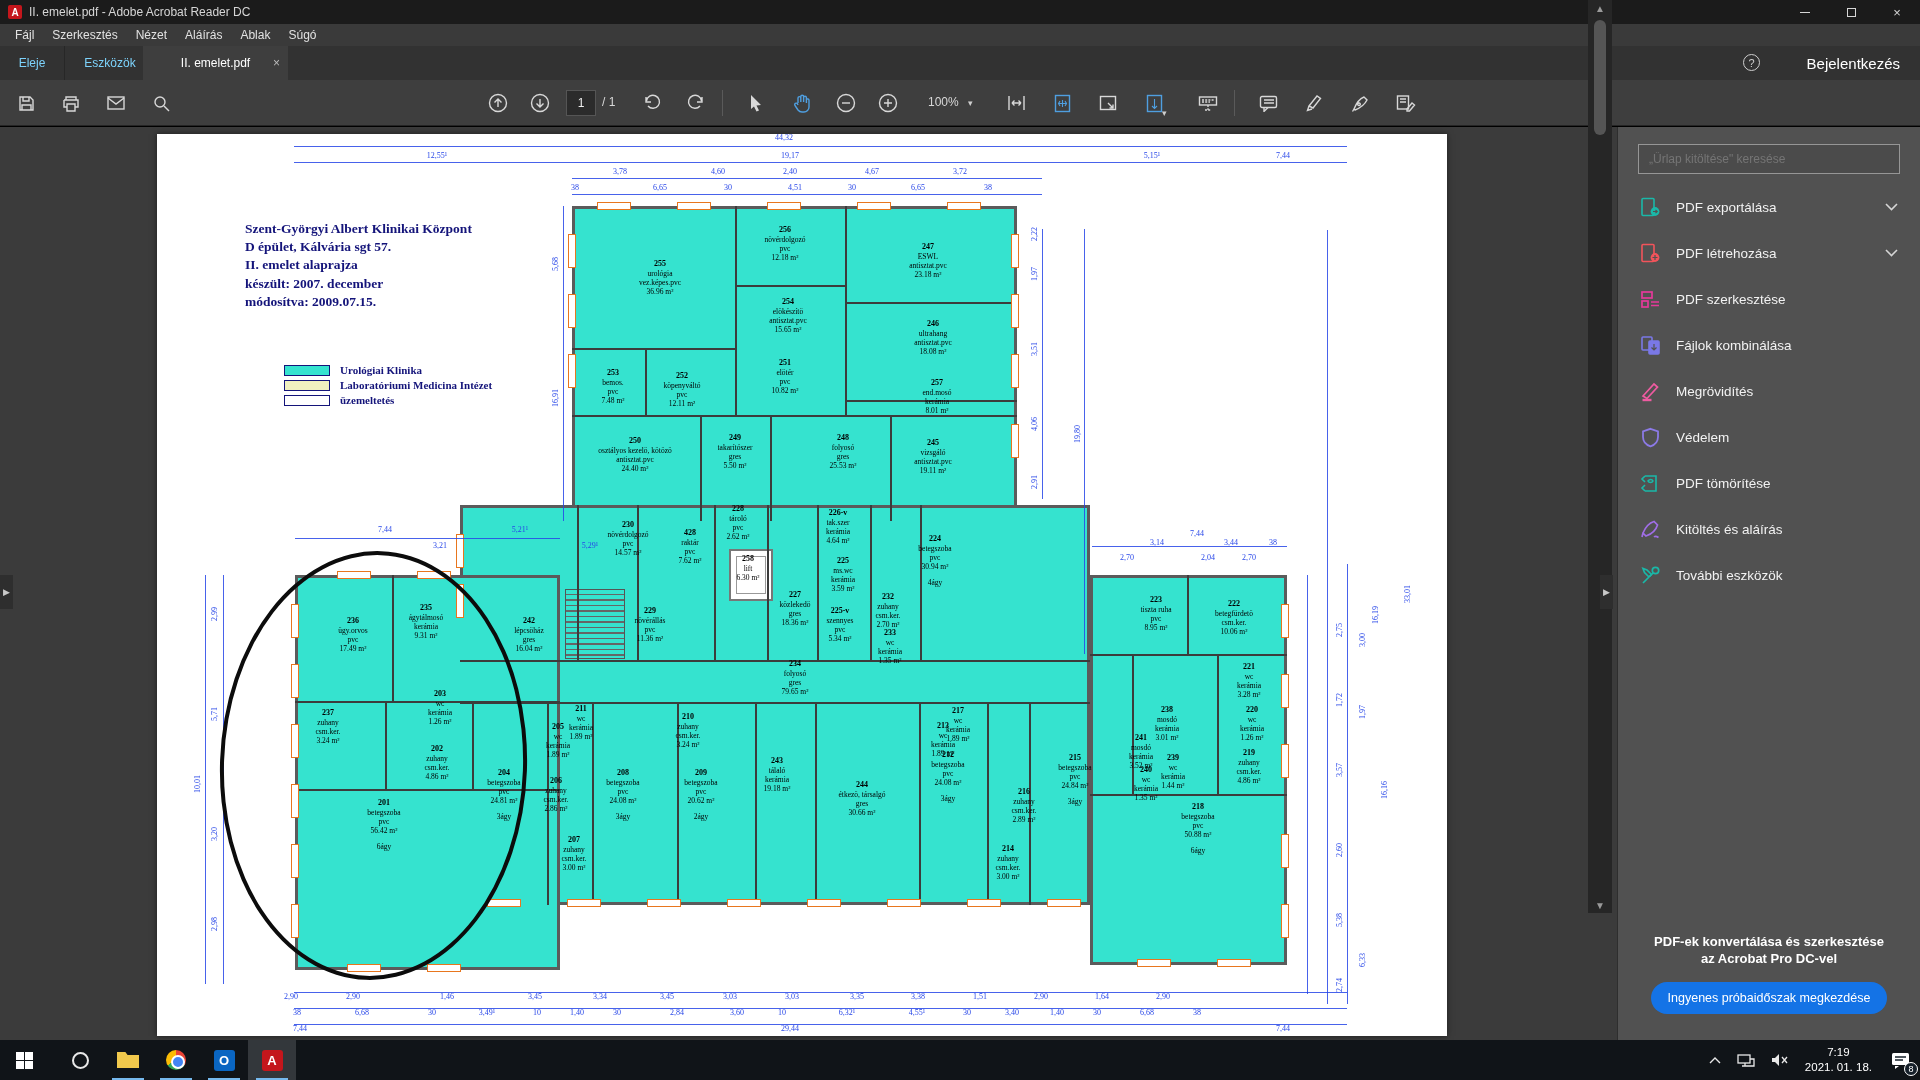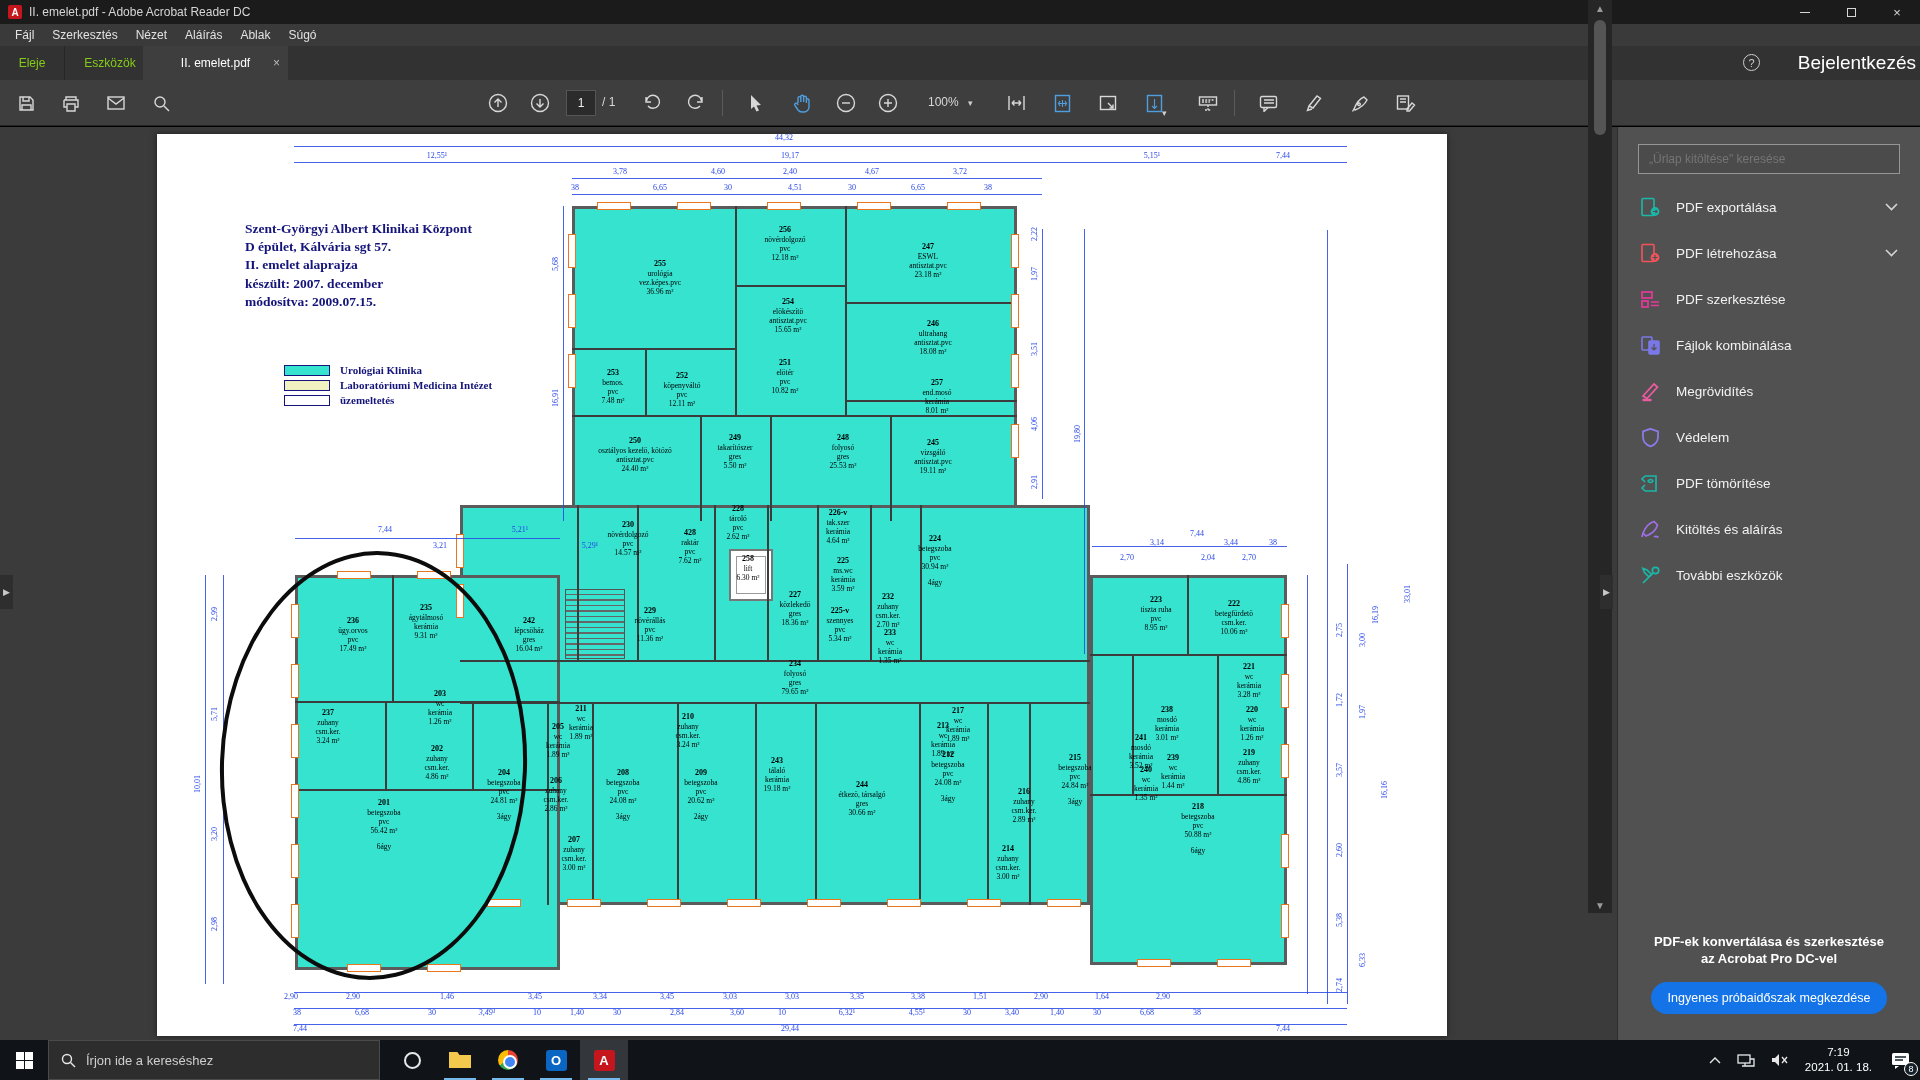--- a/index.html
+++ b/index.html
@@ -28,7 +28,7 @@
   
   .tabrow { position:absolute; left:0; top:46px; width:1920px; height:34px; background:#323232; }
   .tab { position:absolute; top:0; height:34px; display:flex; align-items:center;
-         justify-content:center; font-size:12px; color:#84cc16; }
+         justify-content:center; font-size:12px; color:#7dd3fc; }
   .tab.home { left:0; width:64px; }
   .tab.tools { left:64px; width:92px; border-left:1px solid #272727; border-right:1px solid #272727; }
   .tab.doc { left:143px; width:145px; background:#3e3e3e; color:#fff; }

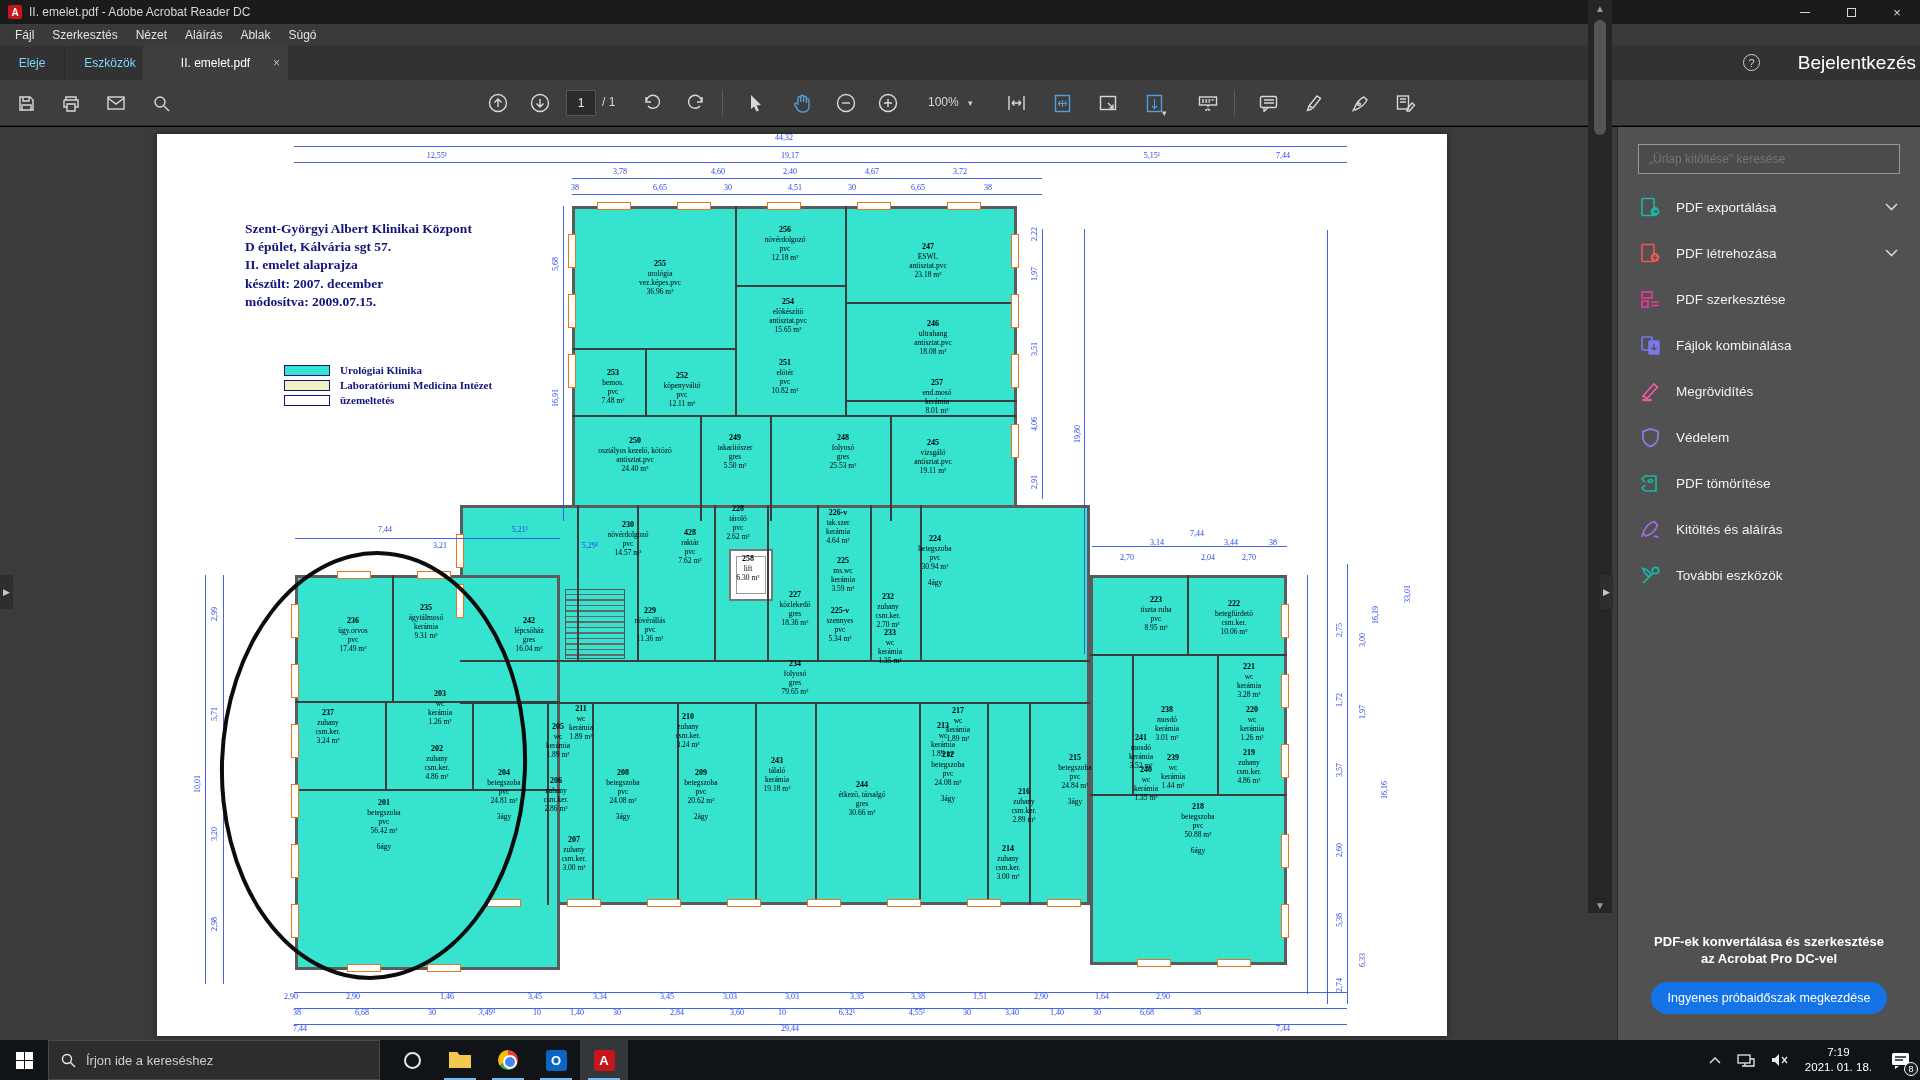--- a/index.html
+++ b/index.html
@@ -36,8 +36,8 @@
   .tabrow .help { position:absolute; right:160px; top:8px; width:17px; height:17px;
         border:1.4px solid #cfcfcf; border-radius:50%; font-size:11px; color:#cfcfcf;
         display:flex; align-items:center; justify-content:center; }
-  .tabrow .signin { position:absolute; right:4px; top:0; height:34px; display:flex;
-        align-items:center; font-size:19px; color:#fff; }
+  .tabrow .signin { position:absolute; right:20px; top:0; height:34px; display:flex;
+        align-items:center; font-size:15px; color:#fff; }
 
   
   .toolbar { position:absolute; left:0; top:80px; width:1920px; height:46px;

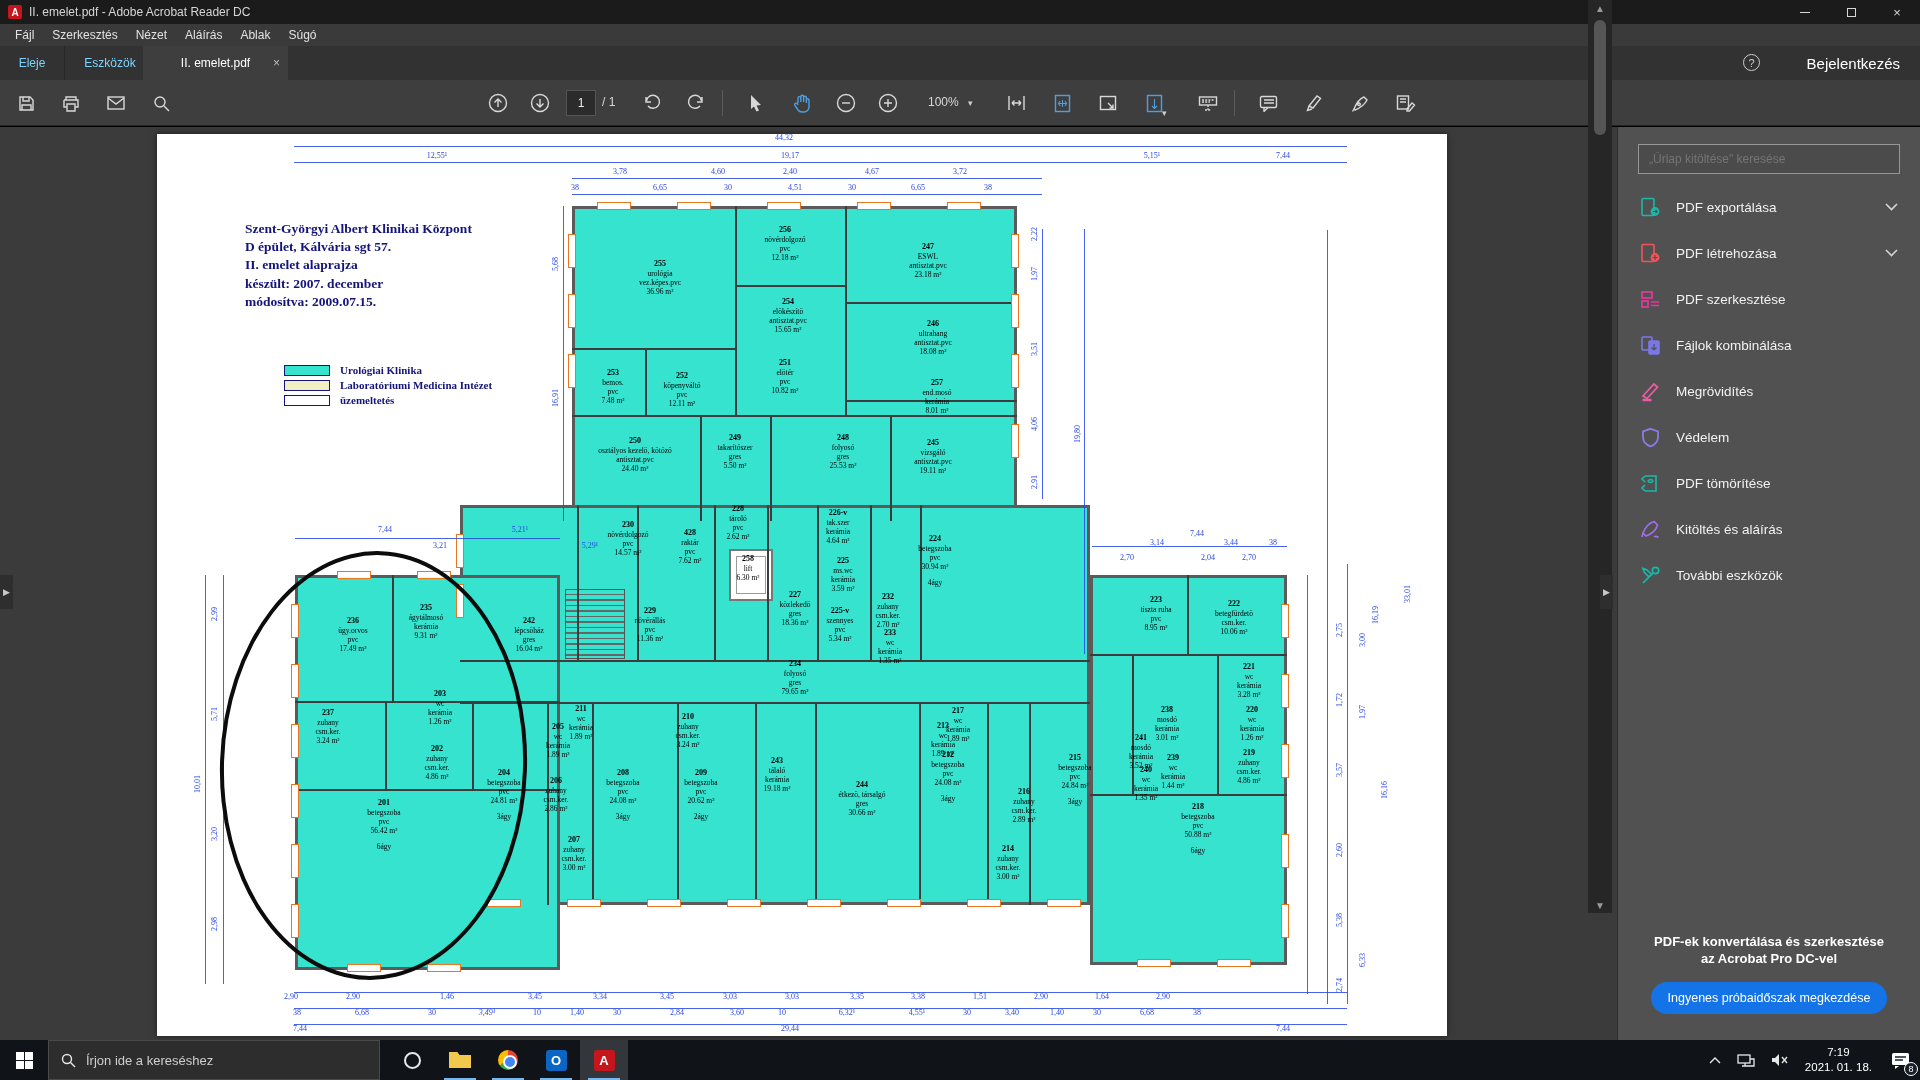--- a/index.html
+++ b/index.html
@@ -465,7 +465,7 @@
           <div class="dim" style="left: 140px; top: 878px;">38</div>
           <div class="dim" style="left: 205px; top: 878px;">6,68</div>
           <div class="dim" style="left: 275px; top: 878px;">30</div>
-          <div class="dim" style="left: 330px; top: 878px; font-style: italic;">3,49¹</div>
+          <div class="dim" style="left: 330px; top: 878px;">3,49¹</div>
           <div class="dim" style="left: 380px; top: 878px;">10</div>
           <div class="dim" style="left: 420px; top: 878px;">1,40</div>
           <div class="dim" style="left: 460px; top: 878px;">30</div>

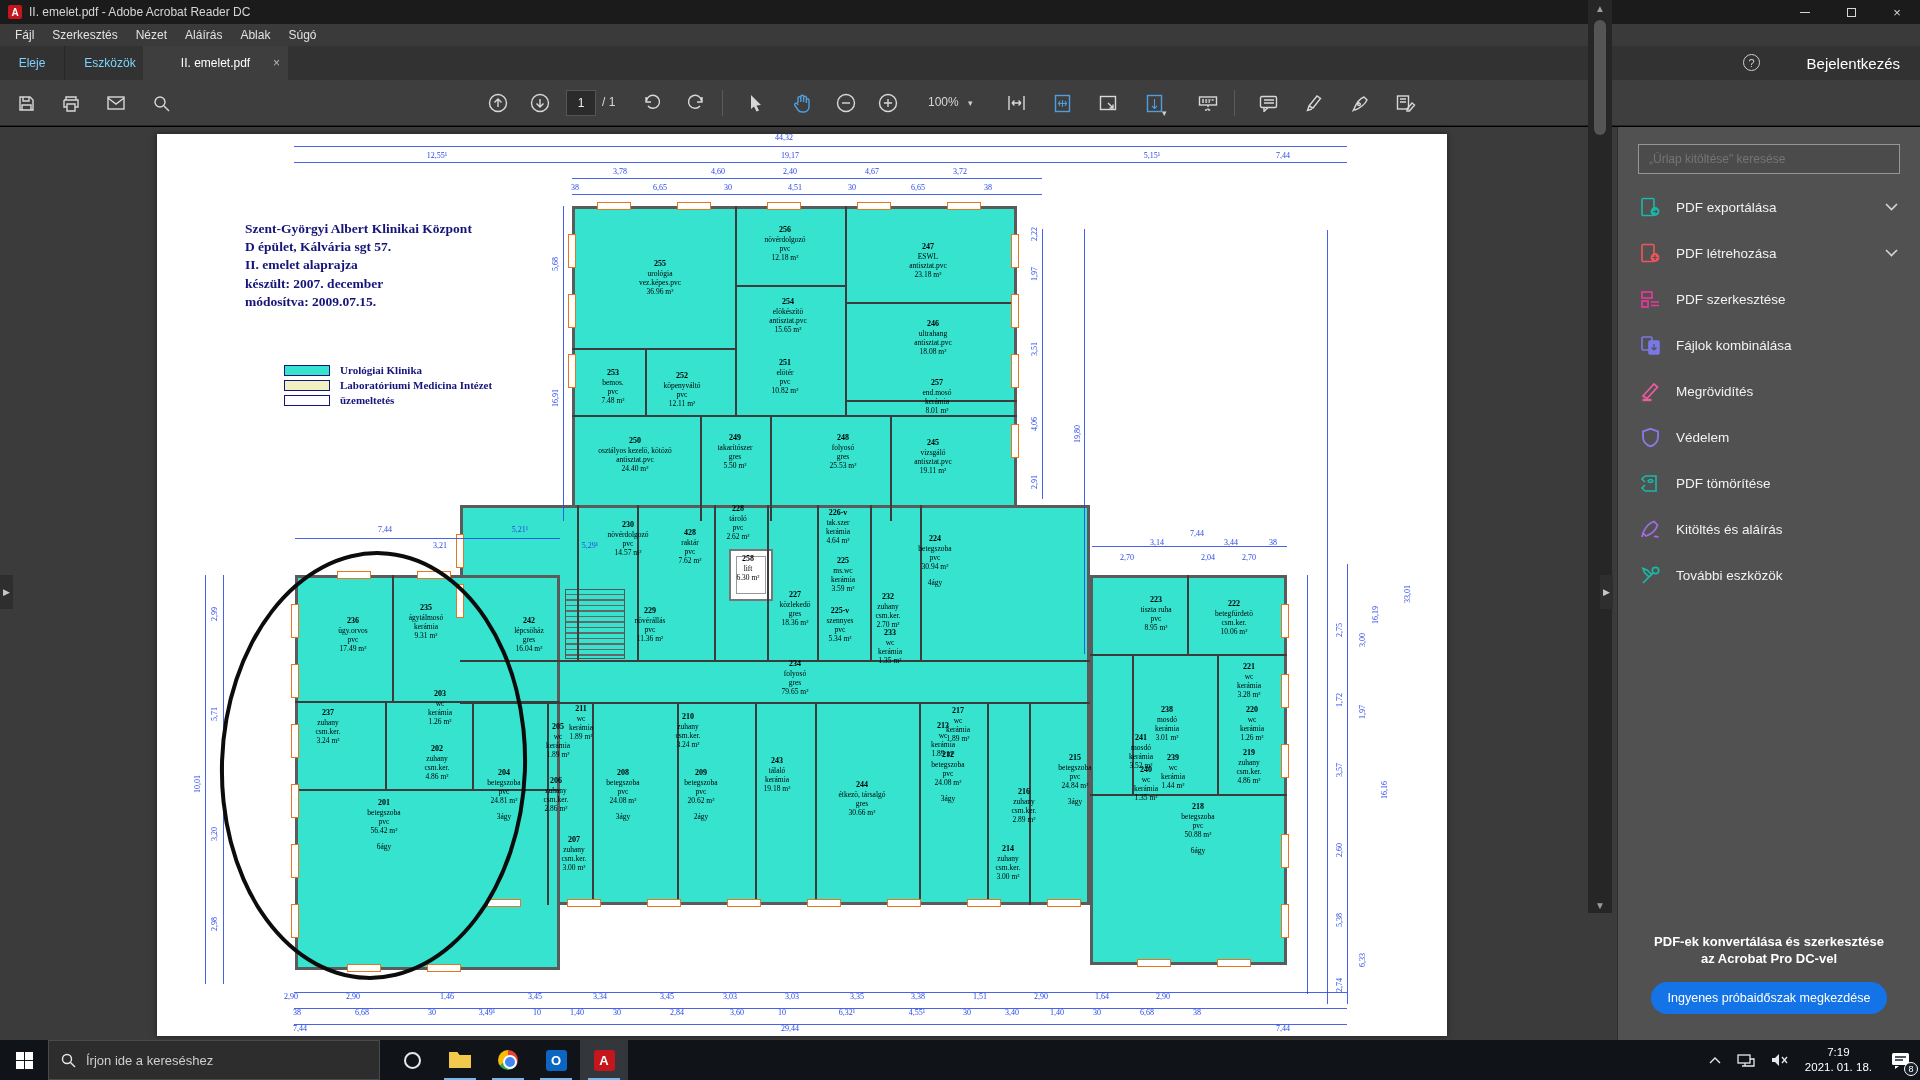--- a/index.html
+++ b/index.html
@@ -997,13 +997,6 @@
           </g>
         </svg>
     </div>
-    <div class="tb-search">
-      <svg width="15" height="15" viewBox="0 0 15 15">
-          <circle cx="6" cy="6" r="4.5" stroke="#e8e8e8" fill="none" stroke-width="1.4"></circle>
-          <path d="M9.5 9.5 L14 14" stroke="#e8e8e8" stroke-width="1.4"></path>
-        </svg>
-      <span class="ph">Írjon ide a kereséshez</span>
-    </div>
     <div class="tb-ic" style="margin-left:8px">
         <div class="cortana"></div>
       </div>

